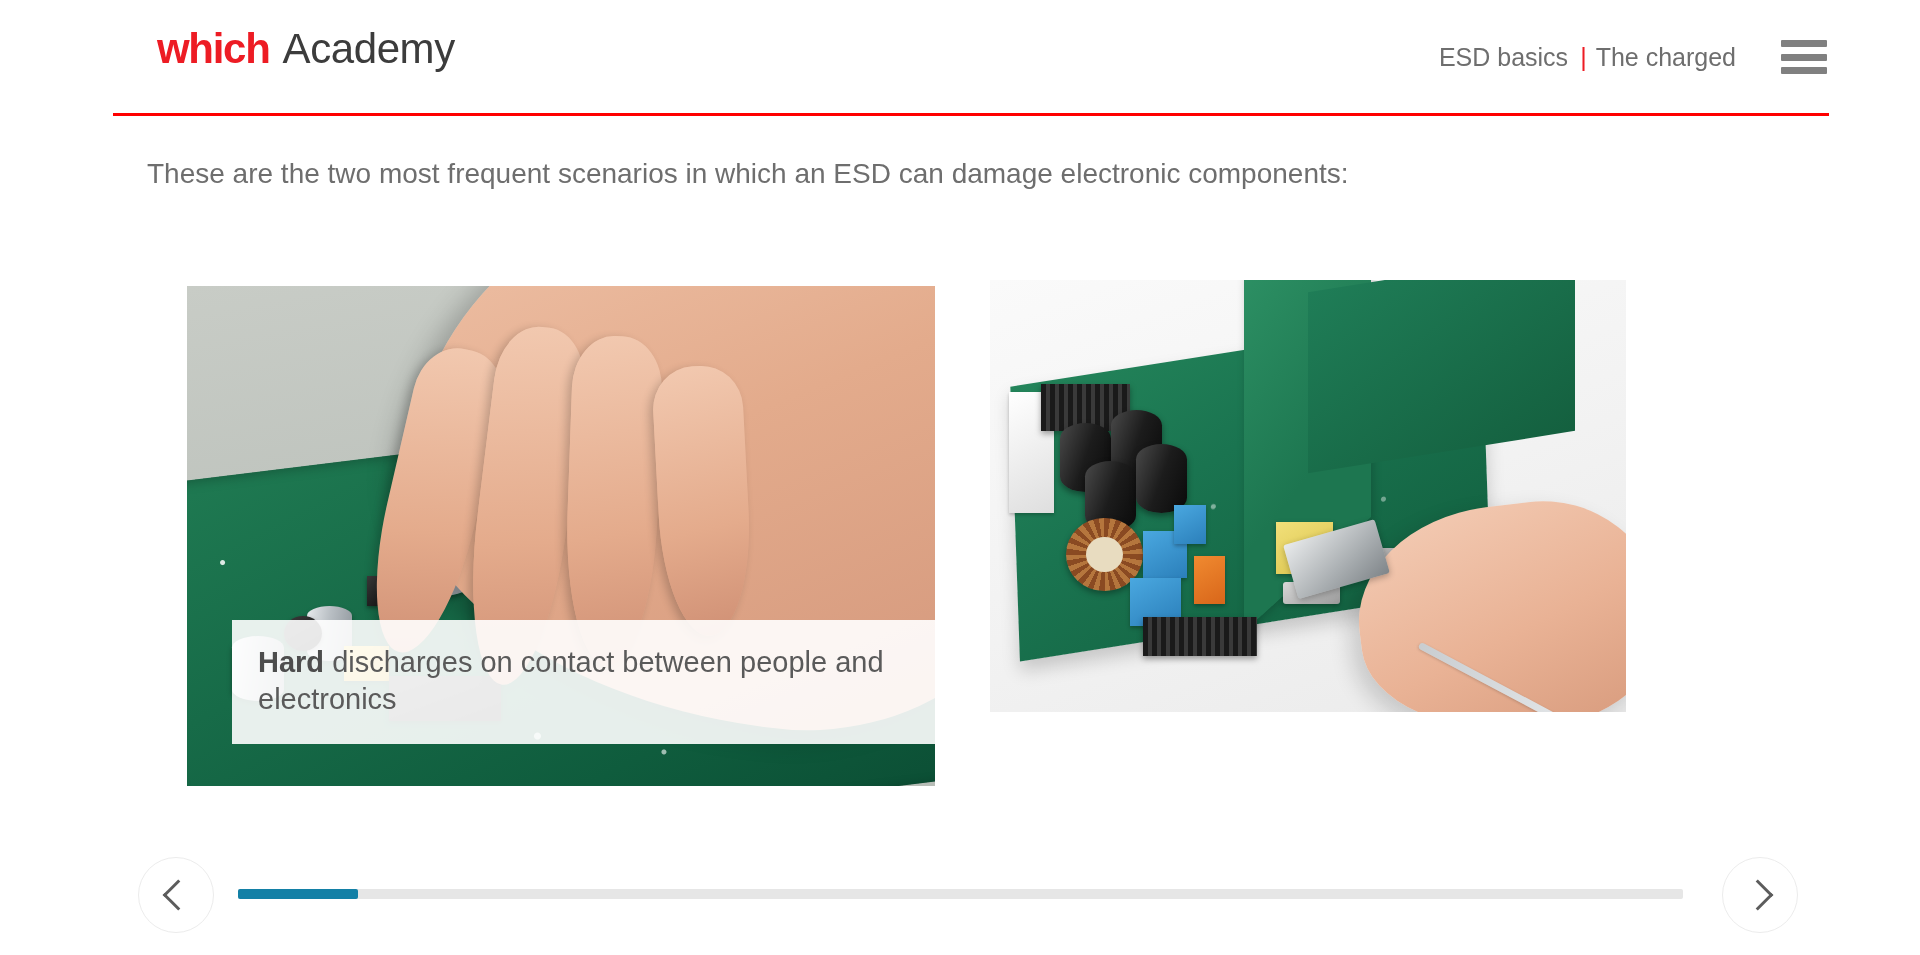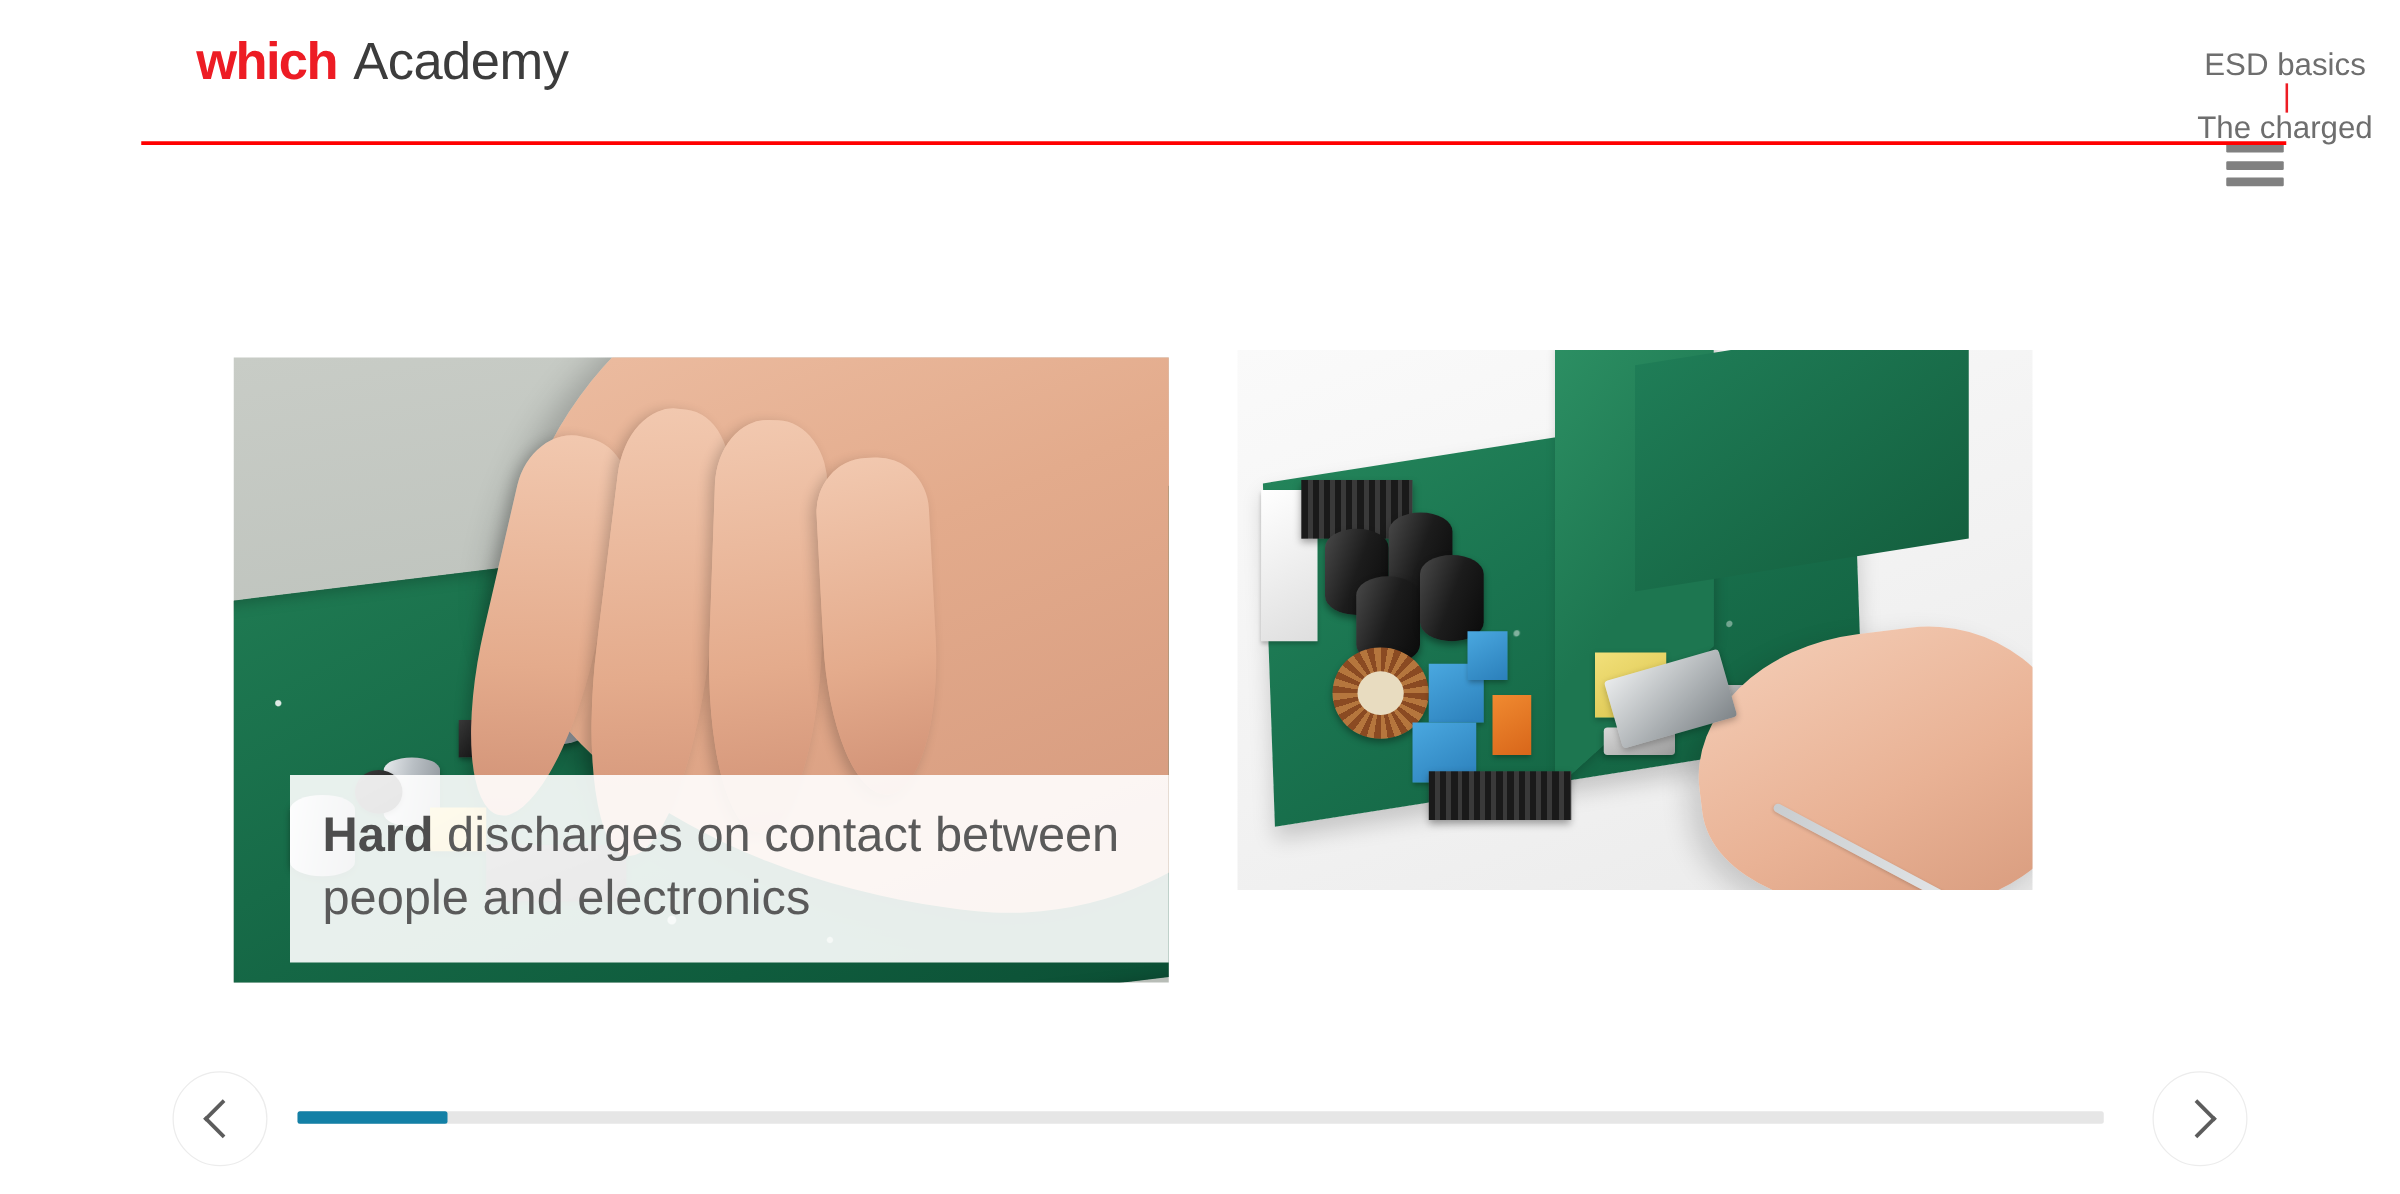--- a/index.html
+++ b/index.html
@@ -62,7 +62,6 @@
     display: flex;
     align-items: center;
     white-space: nowrap;
-    flex-direction: column;
   }
 
   .crumb {

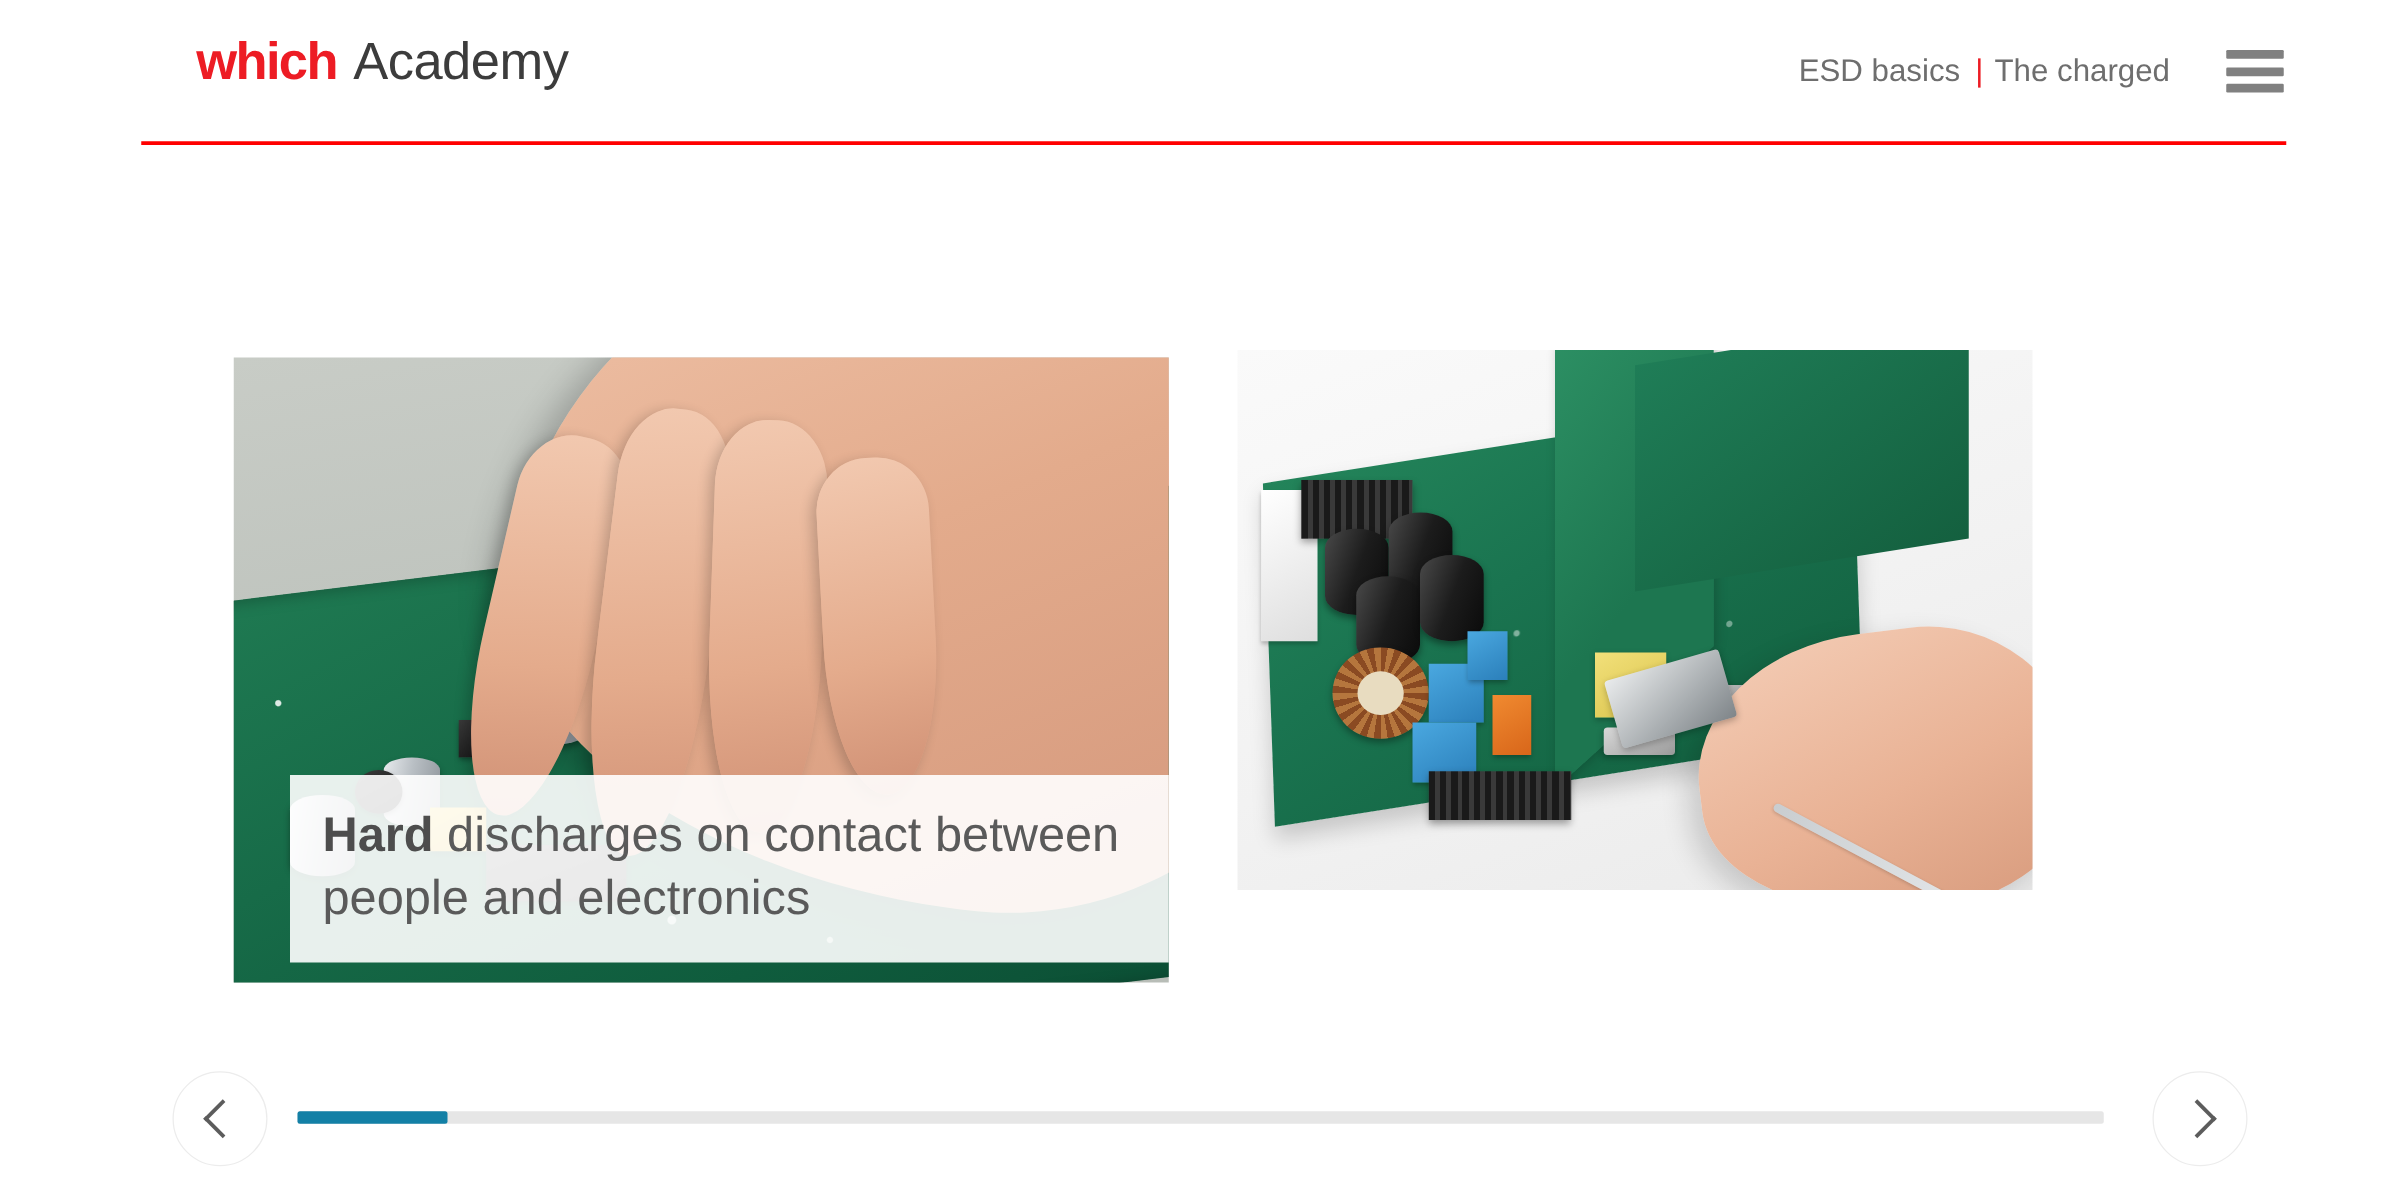--- a/index.html
+++ b/index.html
@@ -445,6 +445,7 @@
     <div class="header-rule"></div>
   </div>
 
+  <div class="intro">These are the two most frequent scenarios in which an ESD can damage electronic components:</div>
 
   <div class="cards">
 

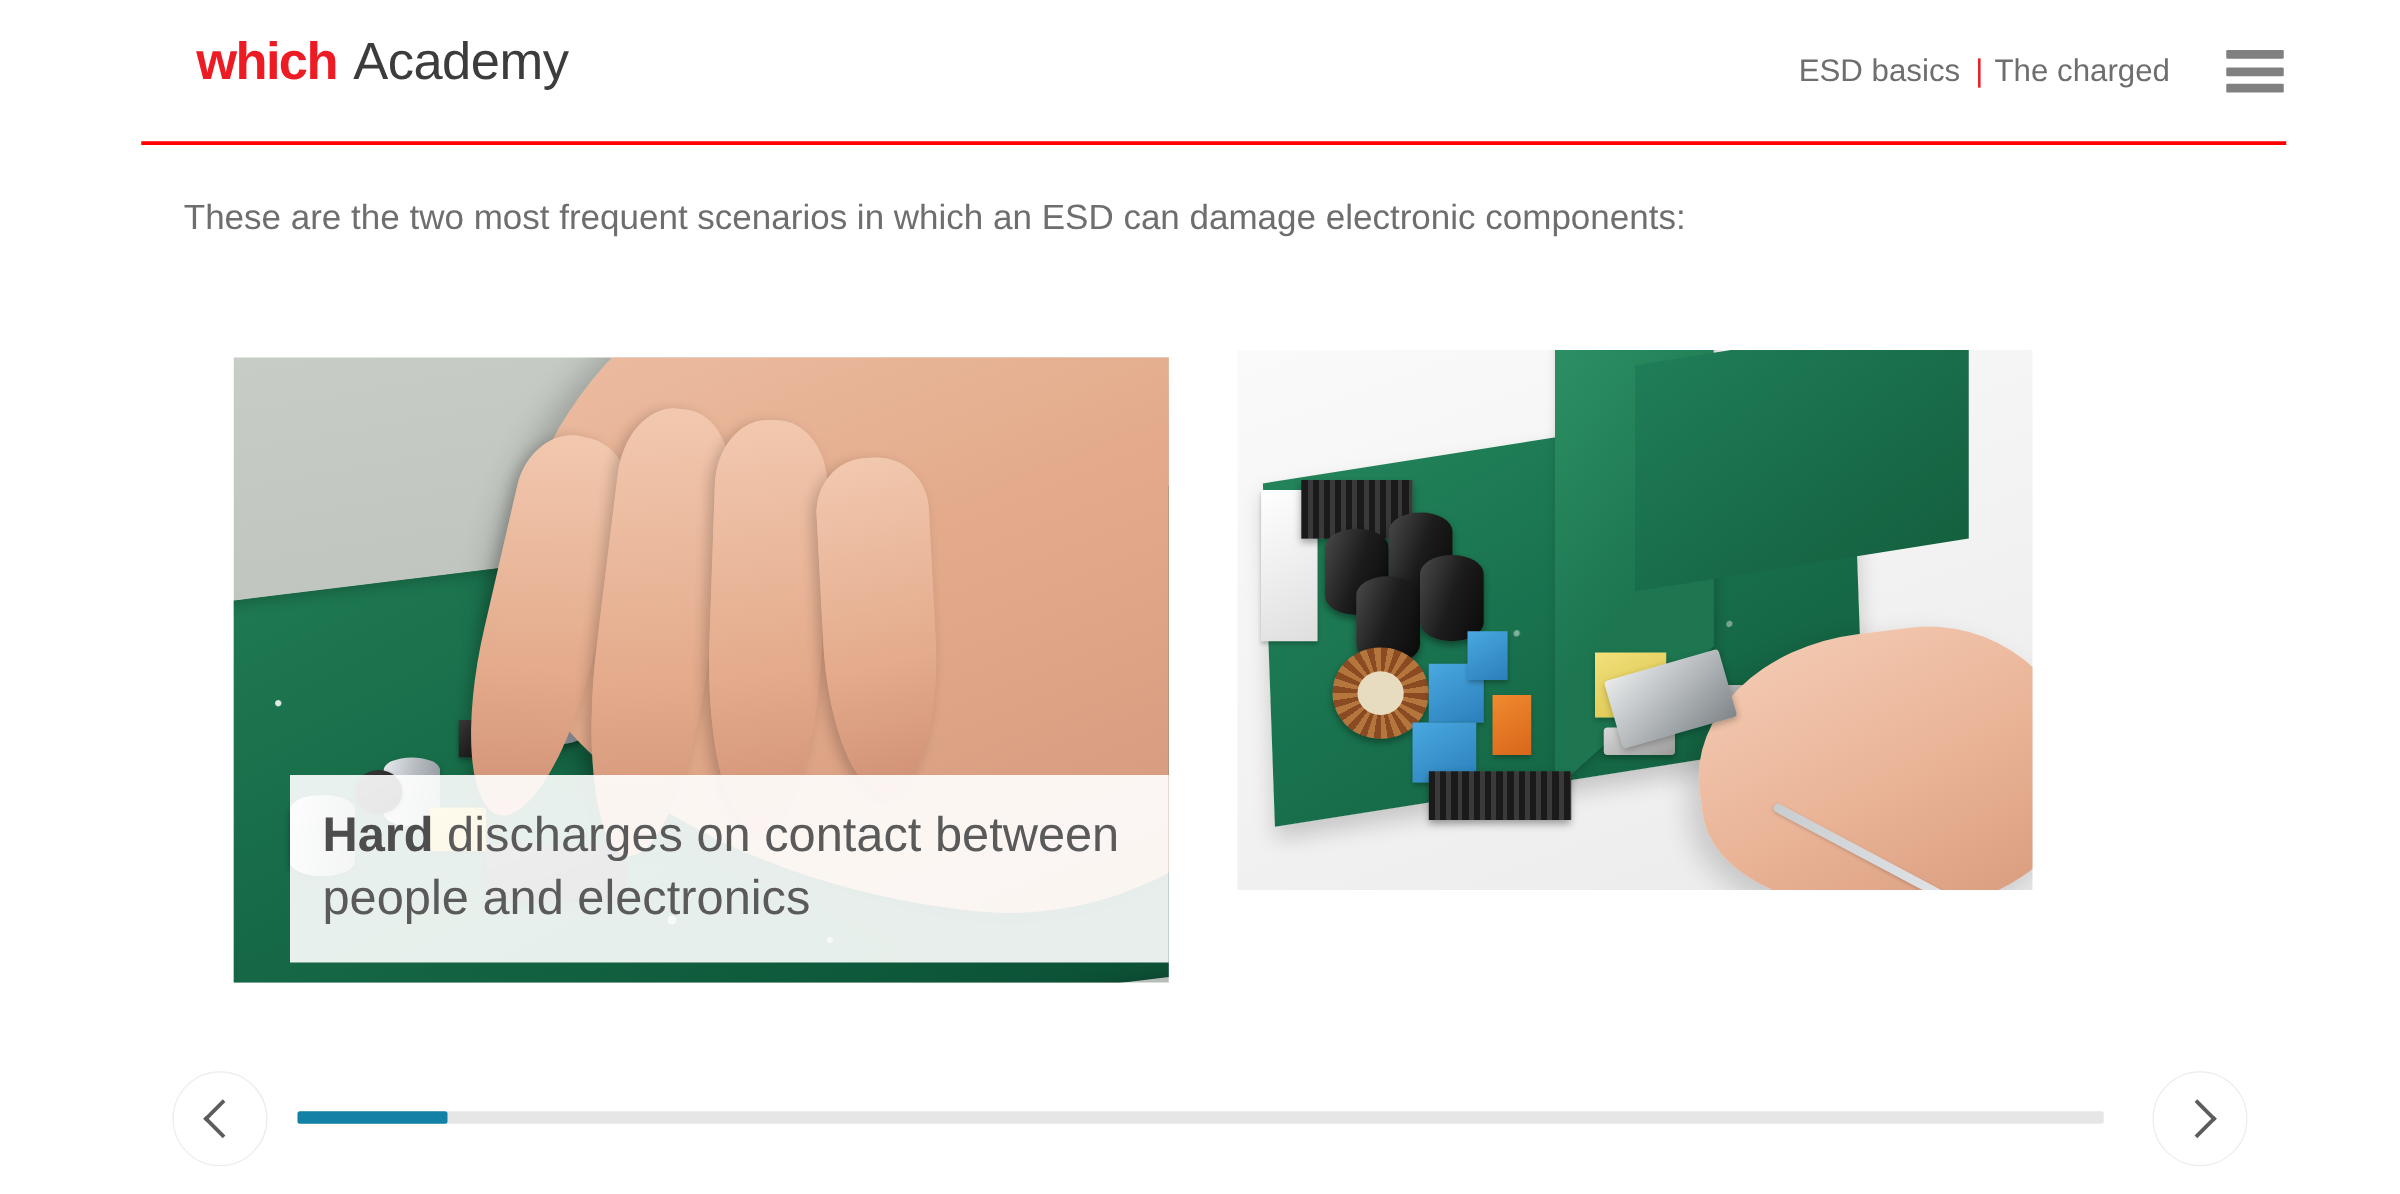--- a/index.html
+++ b/index.html
@@ -347,7 +347,7 @@
   
   .caption {
     position: absolute;
-    font-size: 39px;
+    font-size: 29px;
     line-height: 1.28;
     color: #5a5a5a;
     font-weight: 400;

